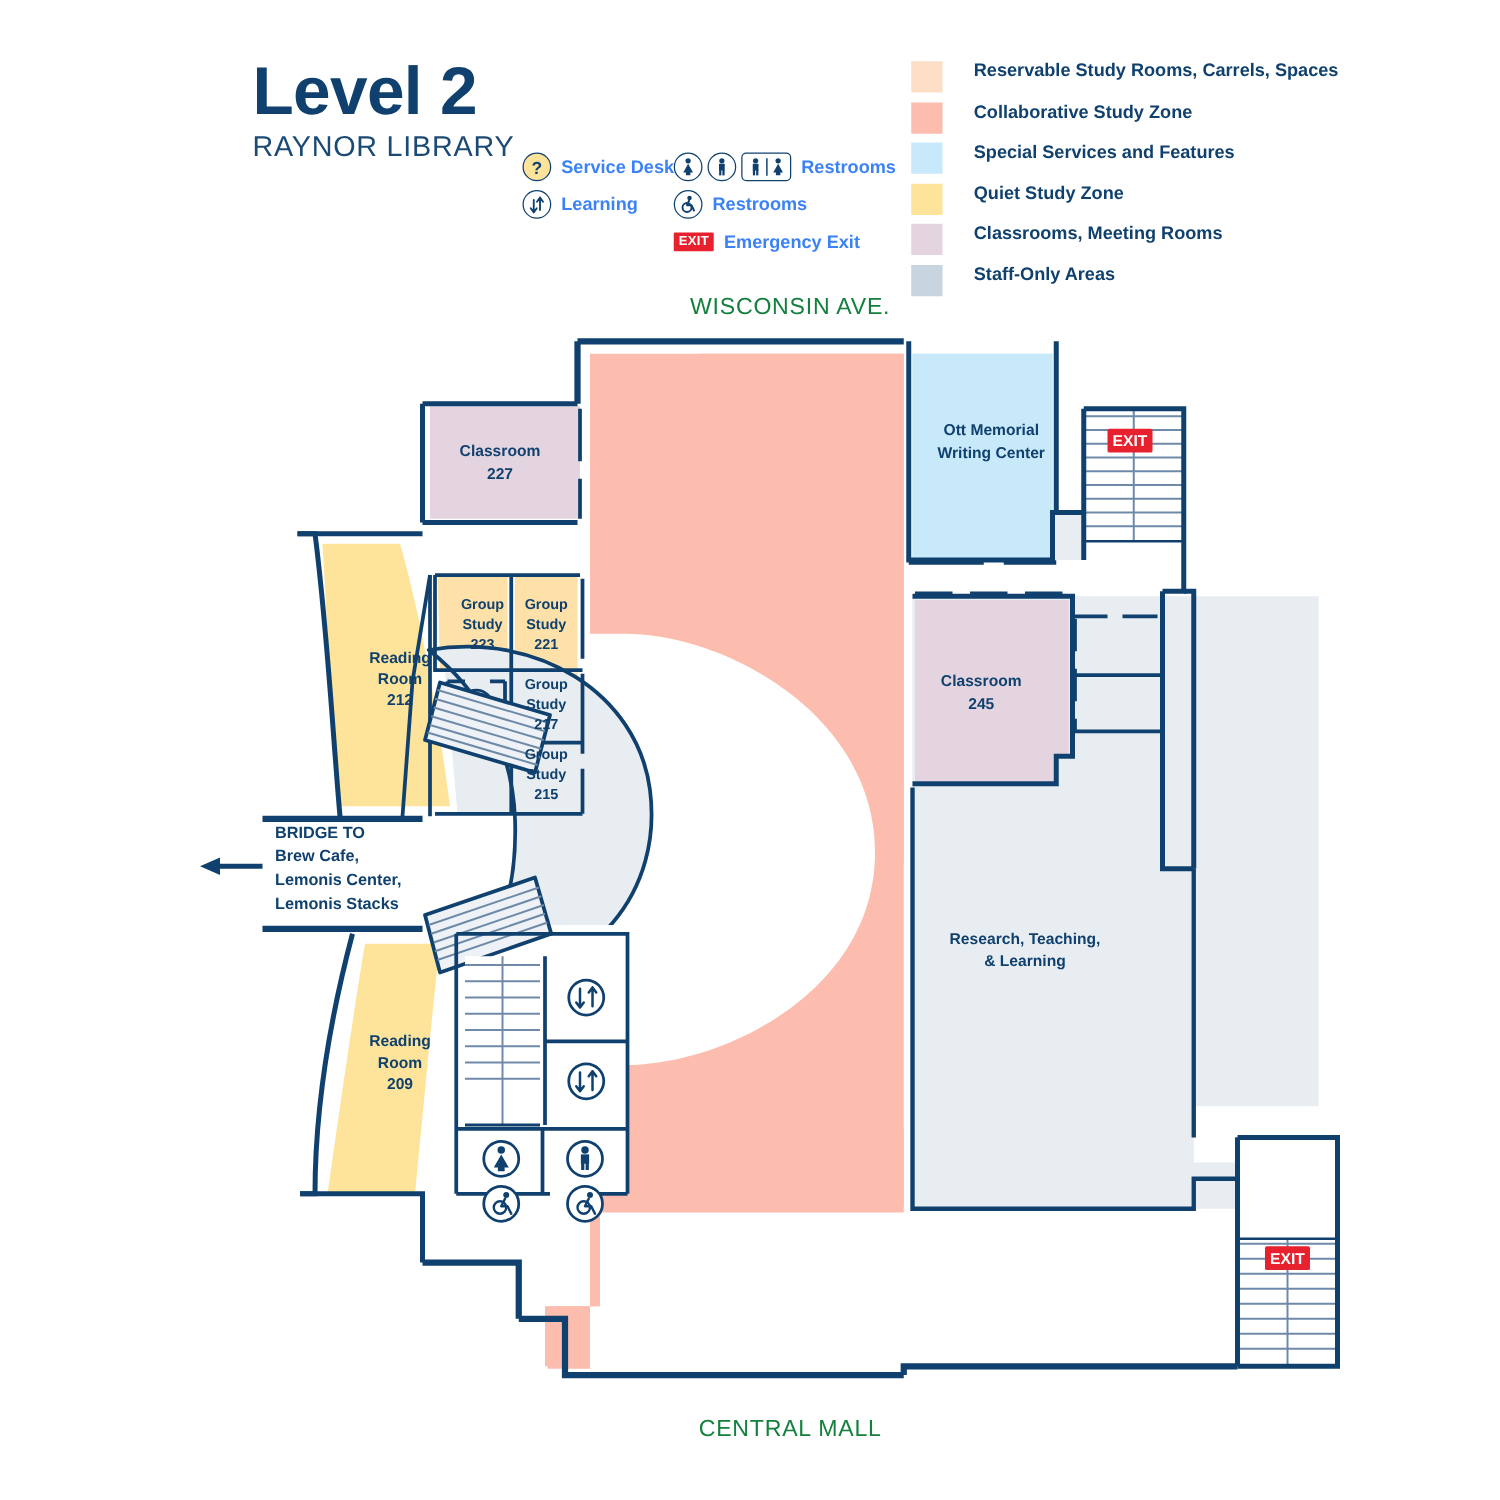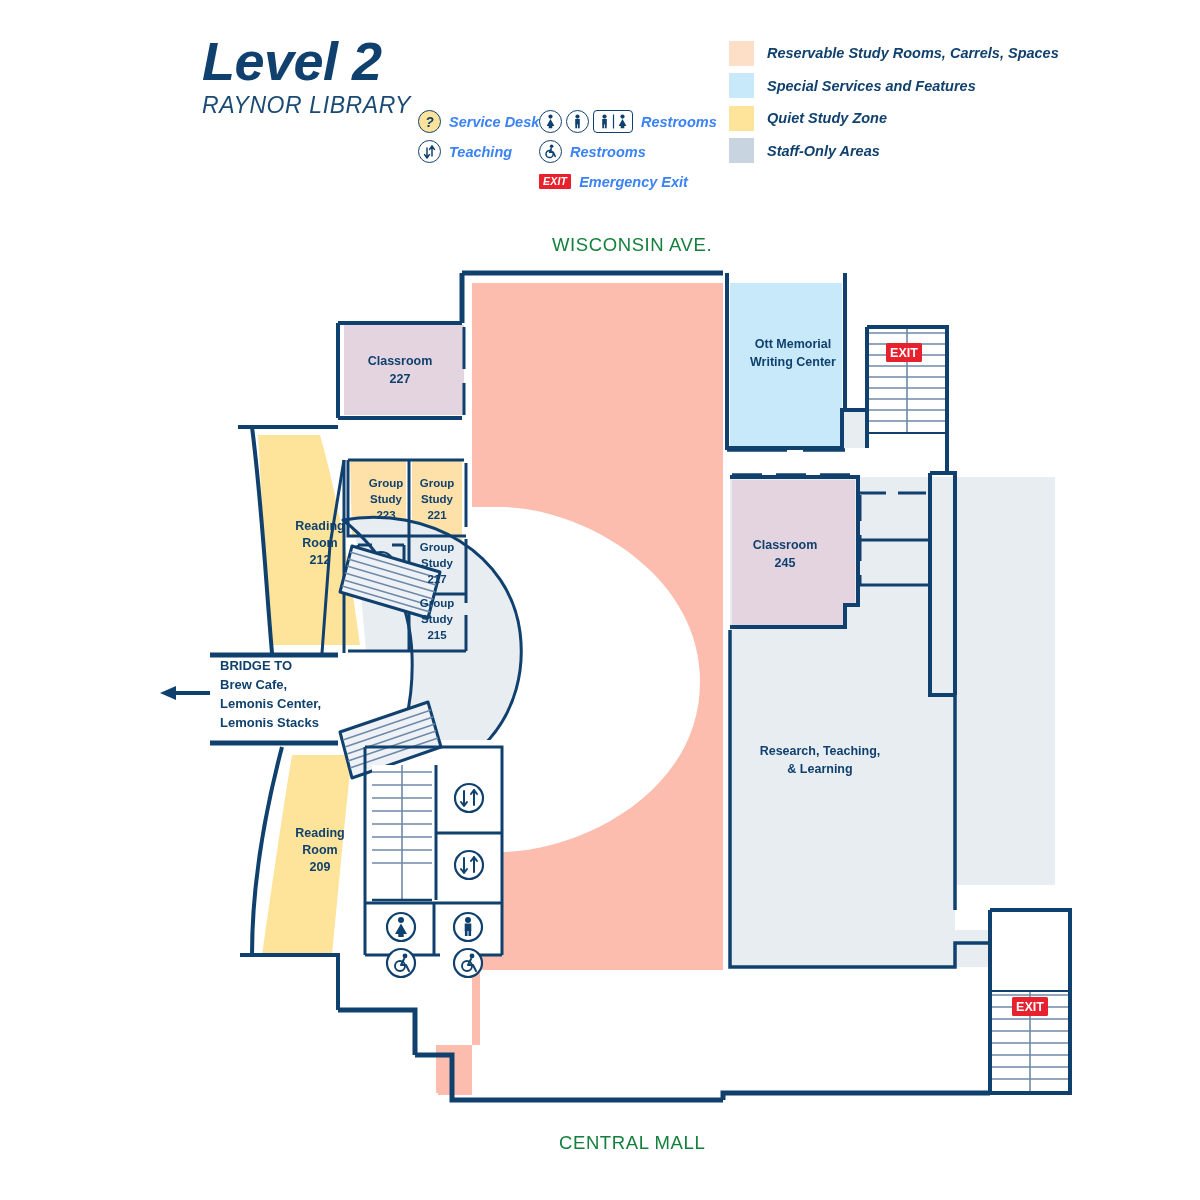--- a/index.html
+++ b/index.html
@@ -16,7 +16,7 @@
   }
 
   
-  #header { position: absolute; left: 0; top: 4px; width: 1200px; height: 265px; font-style: italic; }
+  #header { position: absolute; left: 0; top: 16px; width: 1200px; height: 265px; }
 
   #title-block { position: absolute; left: 202px; top: 30px; }
   #page-title {

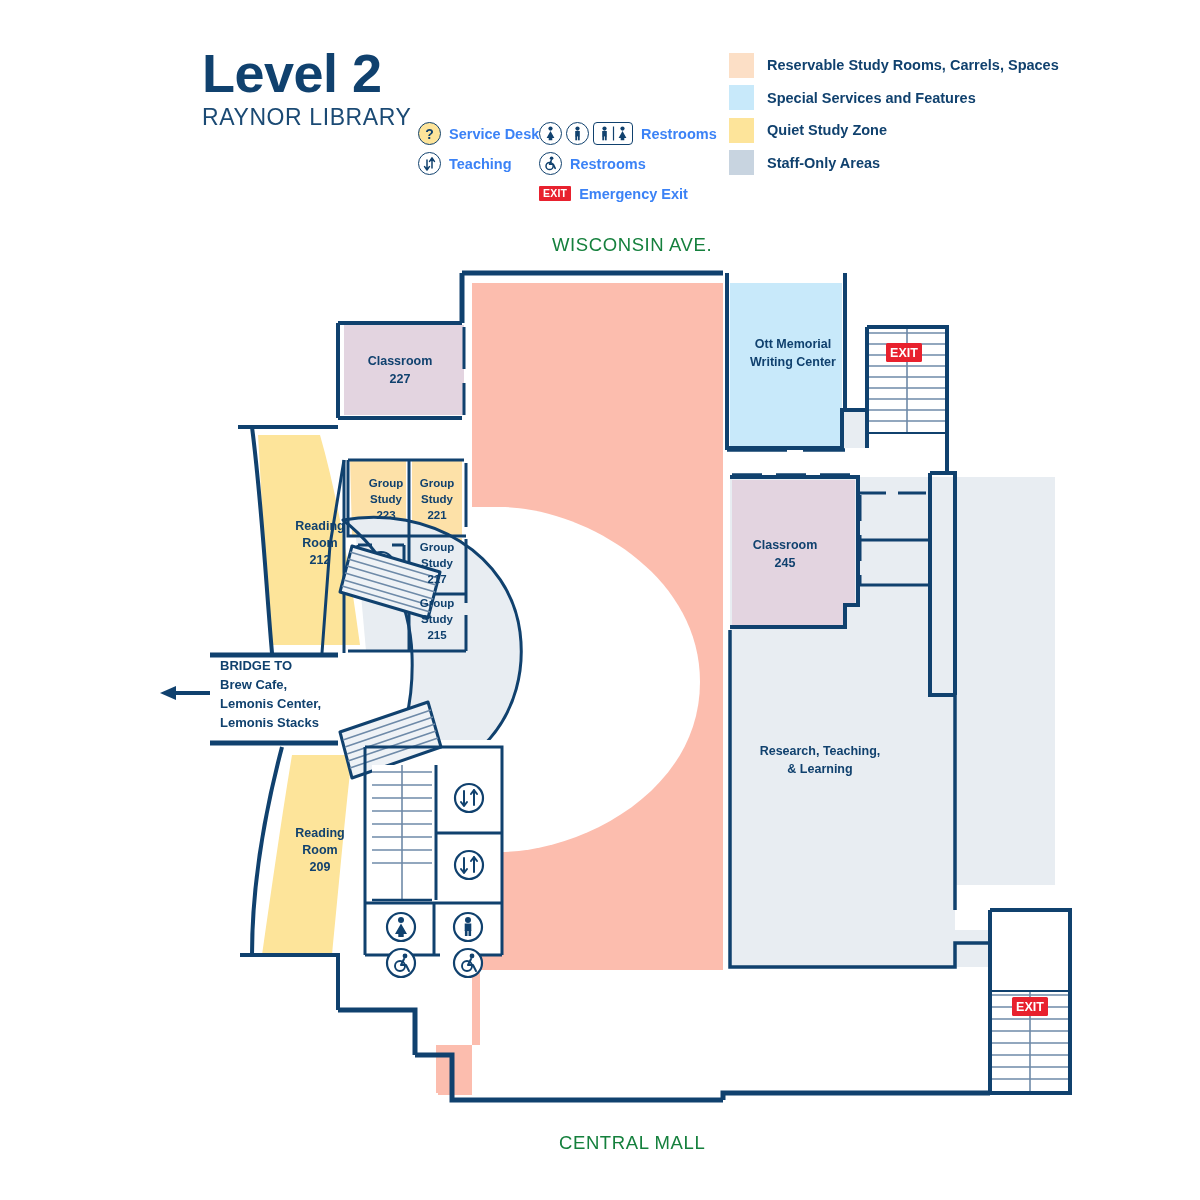--- a/index.html
+++ b/index.html
@@ -86,7 +86,7 @@
 
   
   #legend { position: absolute; left: 729px; top: 33px; }
-  .legend-row { display: flex; align-items: center; height: 32.5px; }
+  .legend-row { display: flex; height: 32.5px; gap: 12px; }
   .swatch {
     width: 25px; height: 25px;
     flex: 0 0 auto;

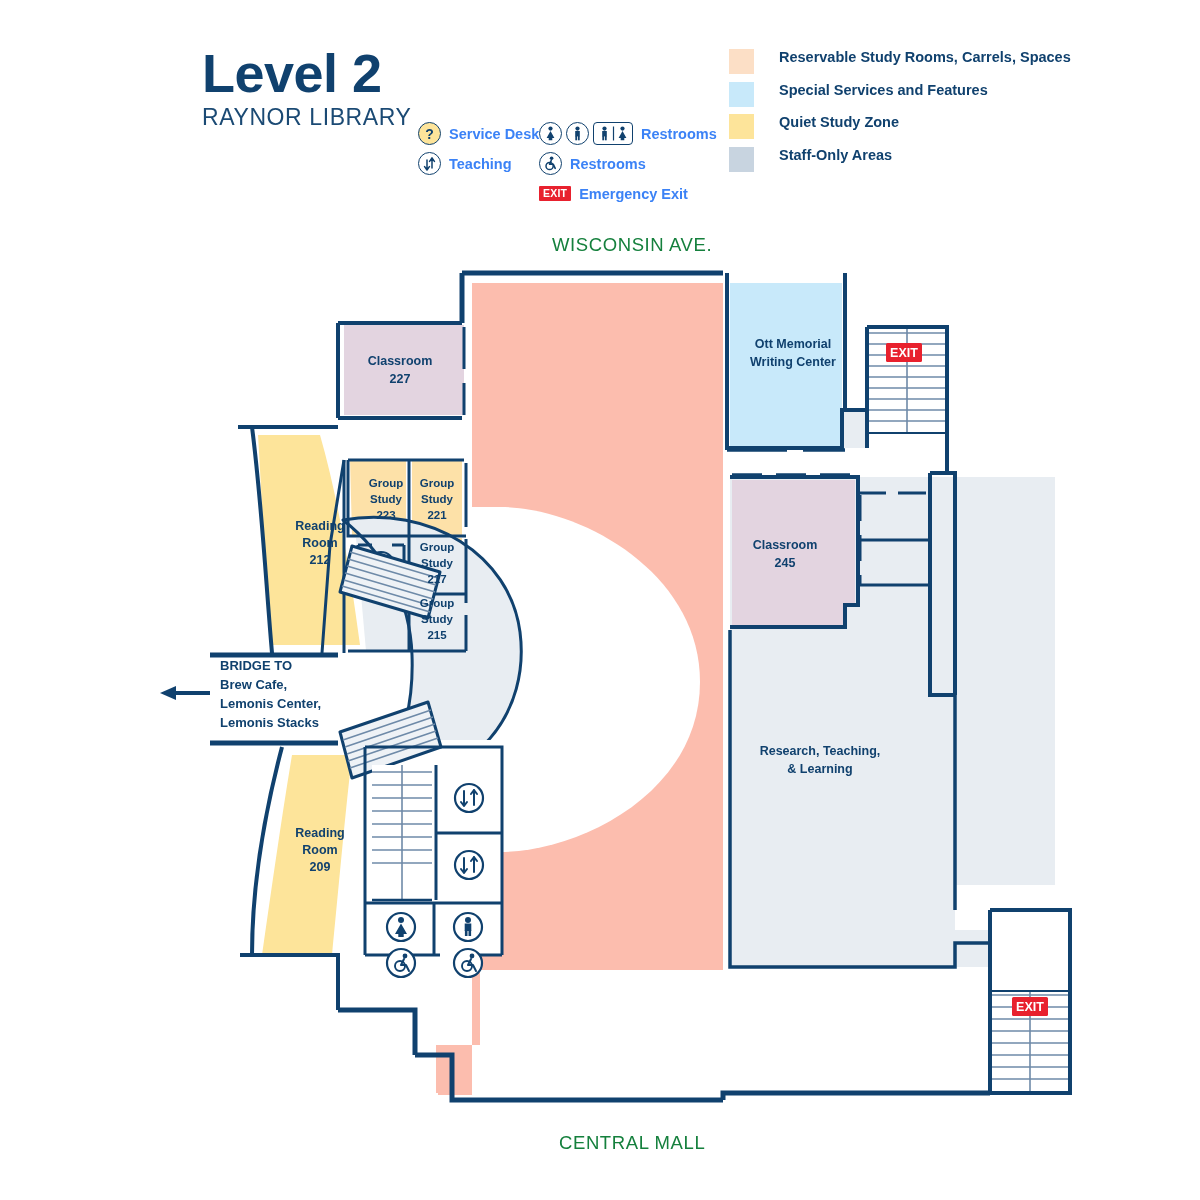--- a/index.html
+++ b/index.html
@@ -226,6 +226,10 @@
     <div class="legend-row">
       <span class="swatch" style="background:#fcdfc6"></span>
       <span class="legend-label">Reservable Study Rooms, Carrels, Spaces</span>
+    </div>
+    <div class="legend-row">
+      <span class="swatch" style="background:#fcbdae"></span>
+      <span class="legend-label">Collaborative Study Zone</span>
     </div>
     <div class="legend-row">
       <span class="swatch" style="background:#c8e9fa"></span>

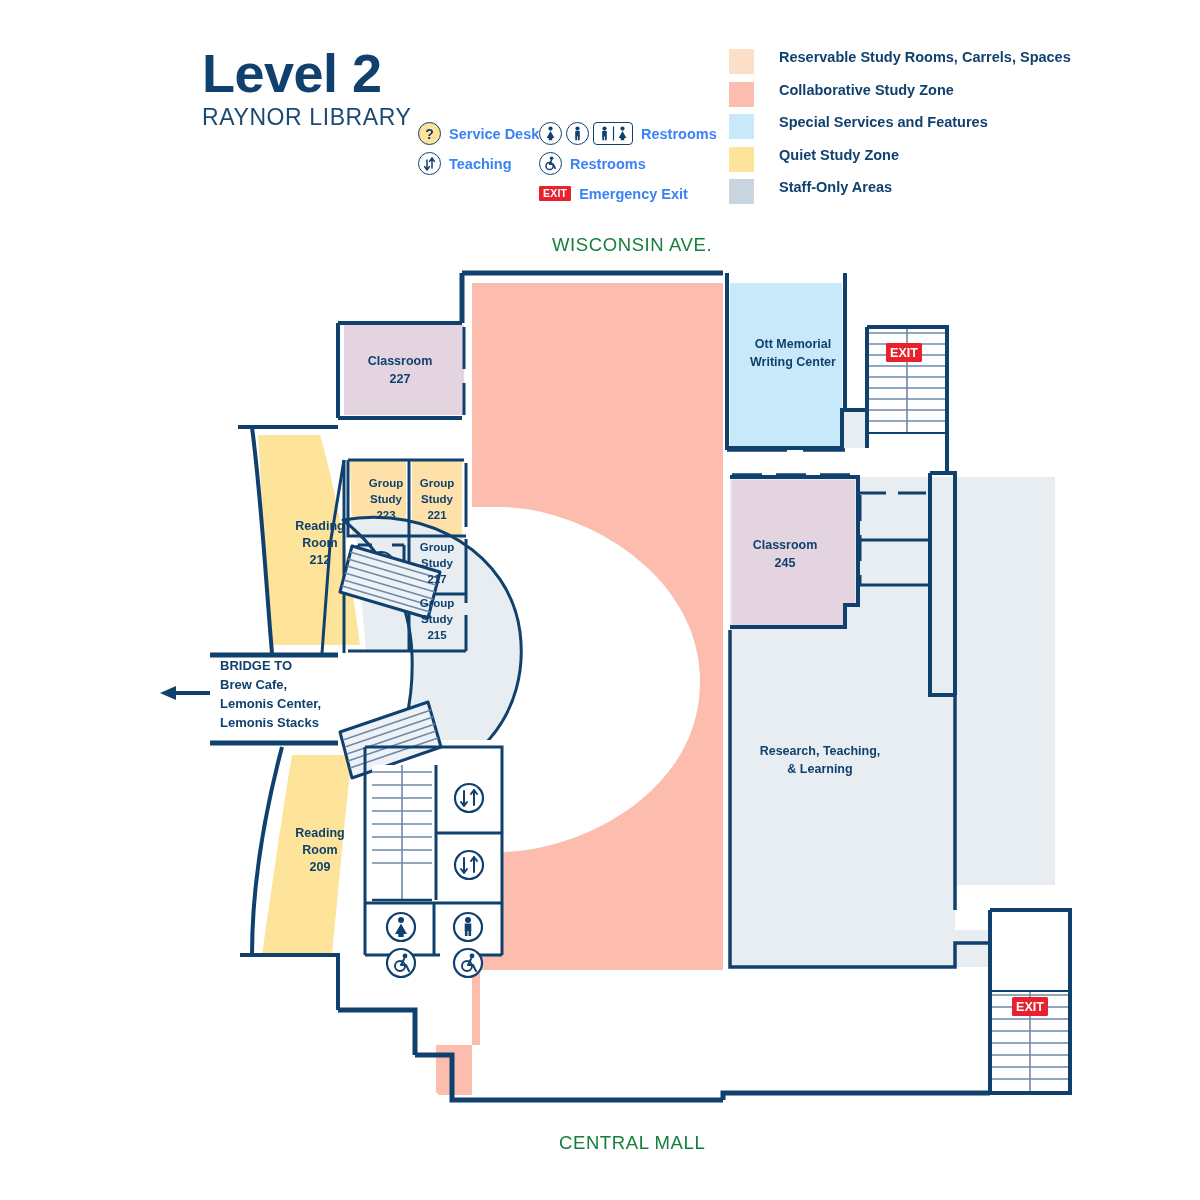--- a/index.html
+++ b/index.html
@@ -162,7 +162,7 @@
             <path d="M9 1 L9 11 M9 1 L6.6 4.4 M9 1 L11.4 4.4" stroke="#10416e" stroke-width="1.5" fill="none" stroke-linecap="round"></path>
           </svg>
         </span>
-        <span class="key-label">Teaching</span>
+        <span class="key-label">Learning</span>
       </div>
 
     </div>

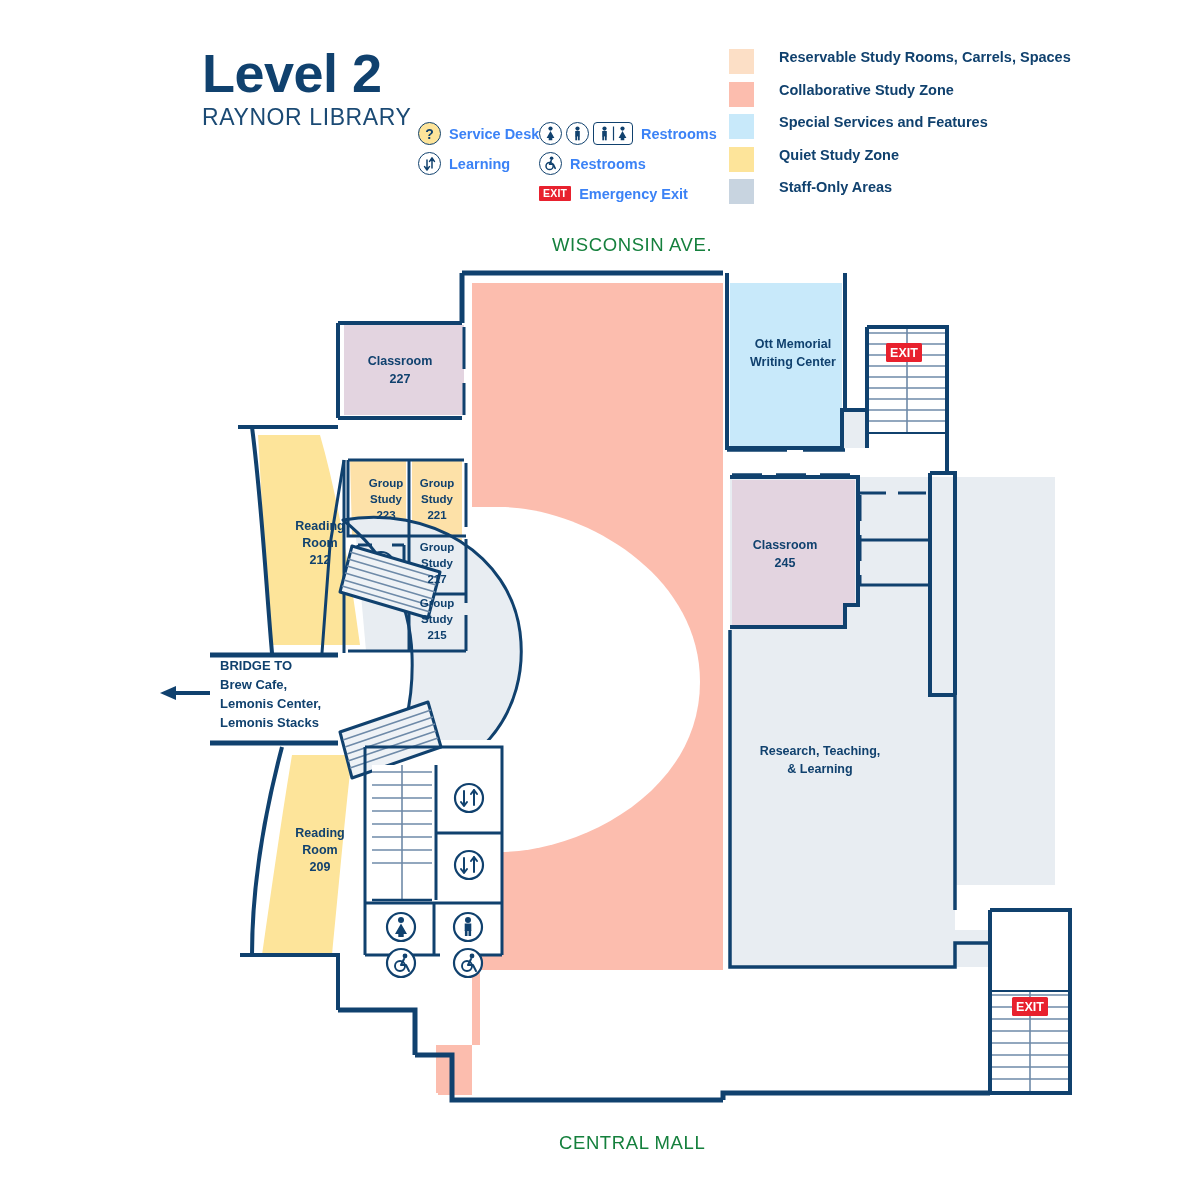--- a/index.html
+++ b/index.html
@@ -238,6 +238,10 @@
     <div class="legend-row">
       <span class="swatch" style="background:#fde49a"></span>
       <span class="legend-label">Quiet Study Zone</span>
+    </div>
+    <div class="legend-row">
+      <span class="swatch" style="background:#e3d4e0"></span>
+      <span class="legend-label">Classrooms, Meeting Rooms</span>
     </div>
     <div class="legend-row">
       <span class="swatch" style="background:#c8d4e0"></span>

